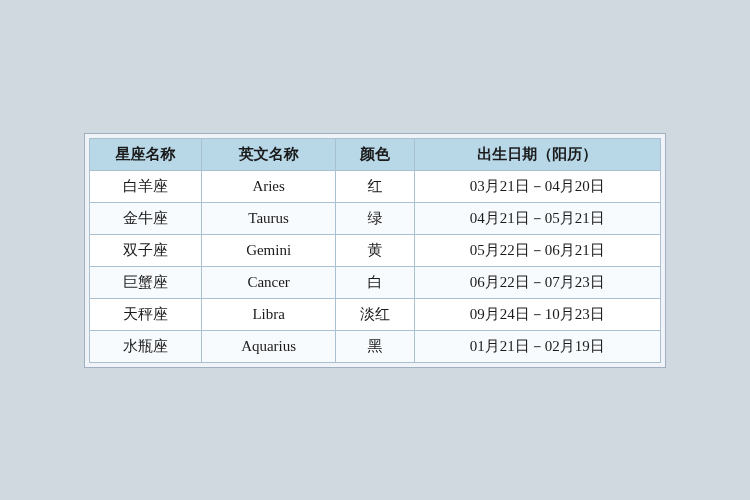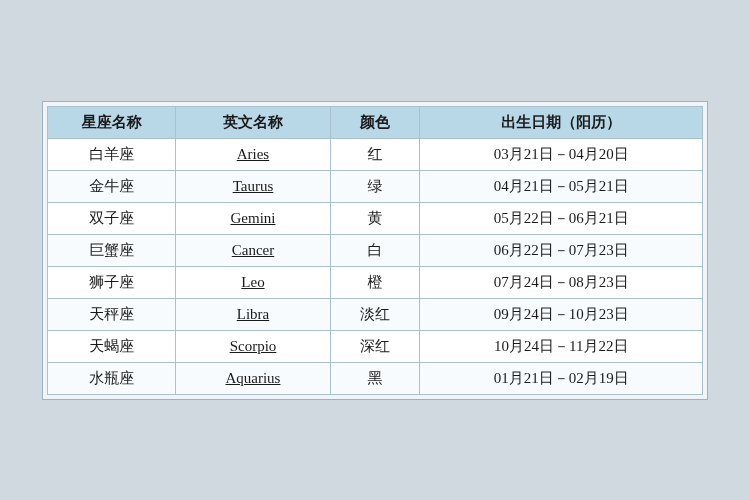--- a/index.html
+++ b/index.html
@@ -26,7 +26,7 @@
 
     table {
       border-collapse: collapse;
-      width: 656px;
+      width: 572px;
     }
 
     th, td {

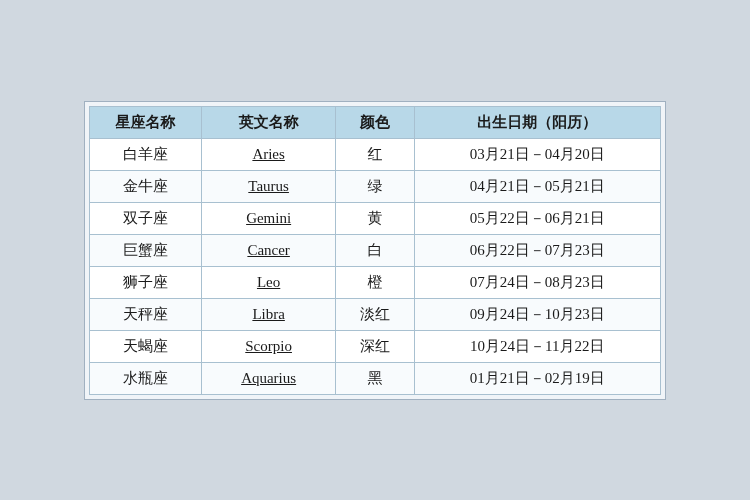--- a/index.html
+++ b/index.html
@@ -61,7 +61,6 @@
 
     td:nth-child(2) {
       width: 120px;
-      text-decoration: underline;
     }
 
     td:nth-child(3) {

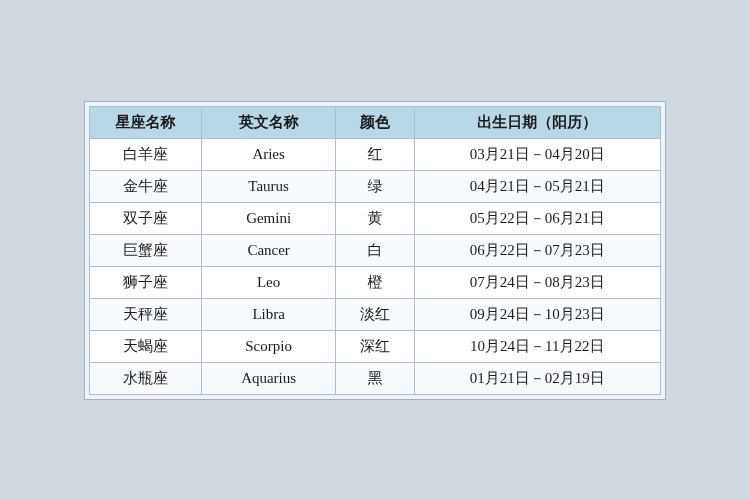--- a/index.html
+++ b/index.html
@@ -110,12 +110,6 @@
           <td>06月22日－07月23日</td>
         </tr>
         <tr>
-          <td>狮子座</td>
-          <td>Leo</td>
-          <td>橙</td>
-          <td>07月24日－08月23日</td>
-        </tr>
-        <tr>
           <td>天秤座</td>
           <td>Libra</td>
           <td>淡红</td>

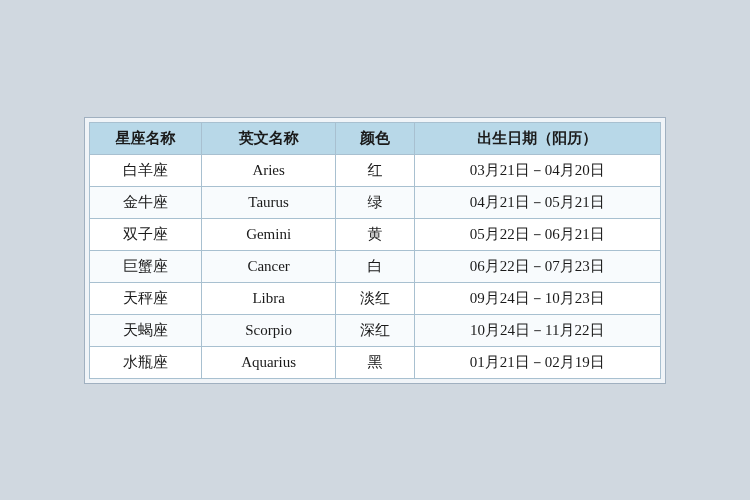--- a/index.html
+++ b/index.html
@@ -116,12 +116,6 @@
           <td>09月24日－10月23日</td>
         </tr>
         <tr>
-          <td>天蝎座</td>
-          <td>Scorpio</td>
-          <td>深红</td>
-          <td>10月24日－11月22日</td>
-        </tr>
-        <tr>
           <td>水瓶座</td>
           <td>Aquarius</td>
           <td>黑</td>

